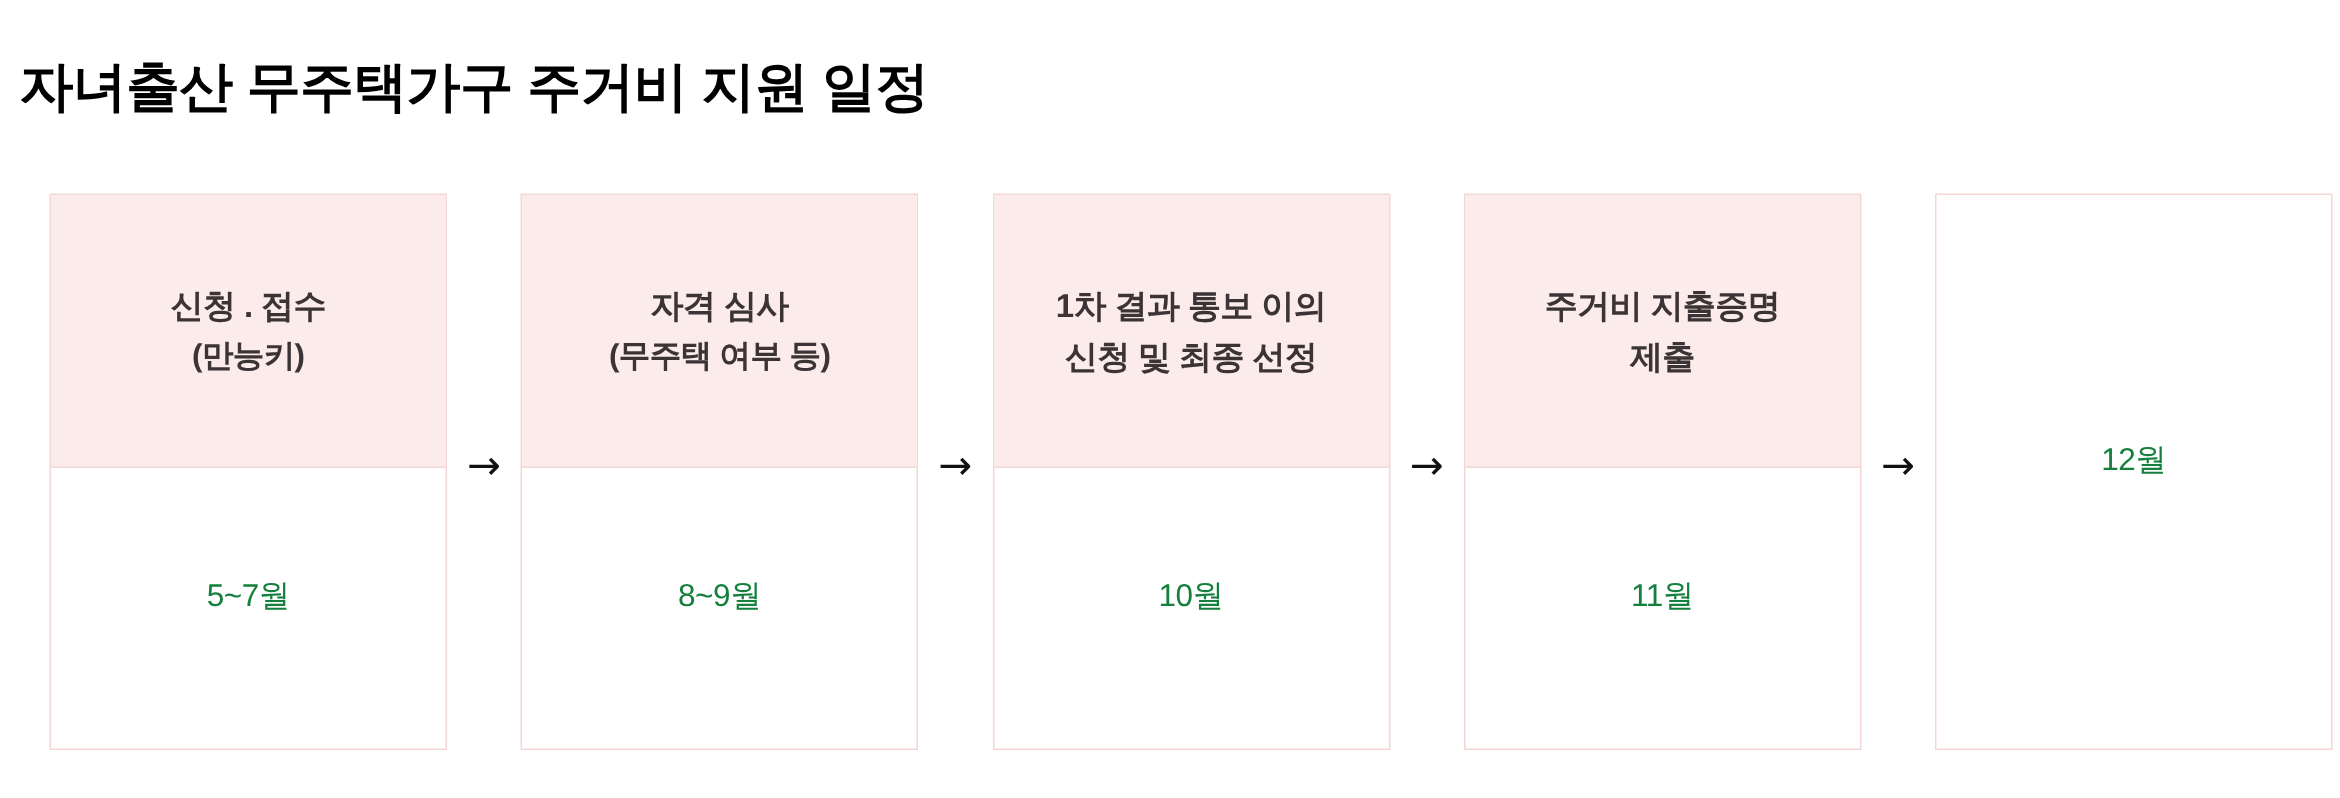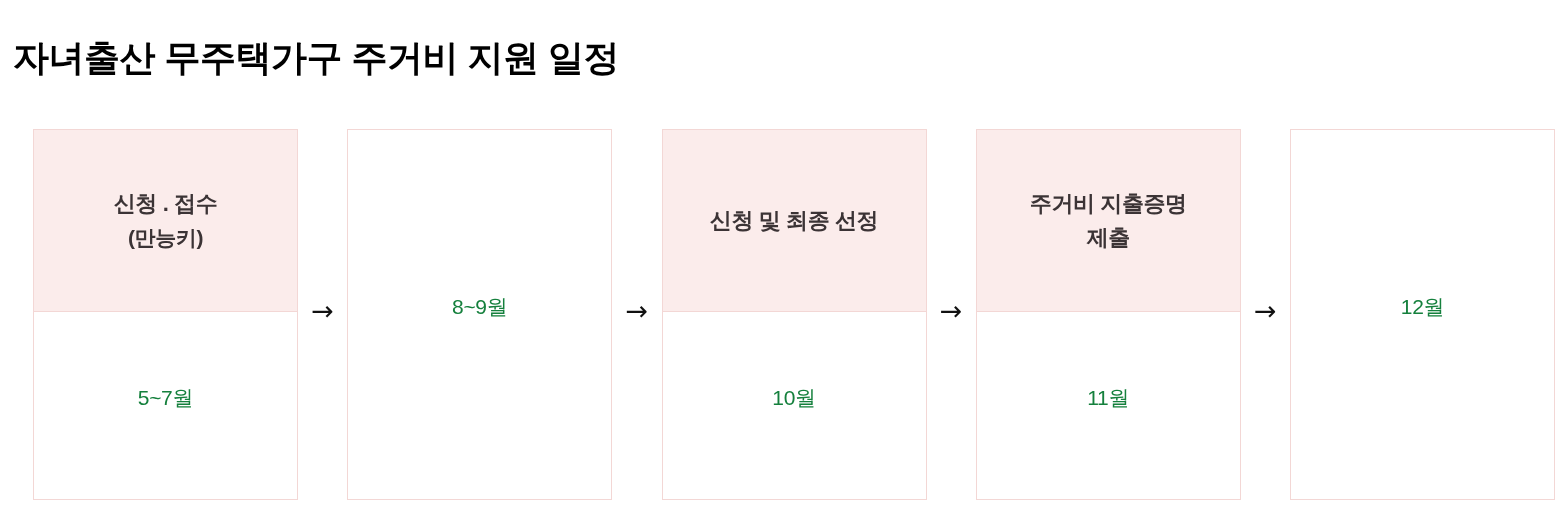--- a/index.html
+++ b/index.html
@@ -149,6 +149,10 @@
     <div class="arrow">→</div>
 
     <div class="step">
+      <div class="step-head">
+        <div class="step-title">자격 심사</div>
+        <div class="step-subtitle">(무주택 여부 등)</div>
+      </div>
       <div class="step-body">
         <div class="step-period">8~9월</div>
       </div>

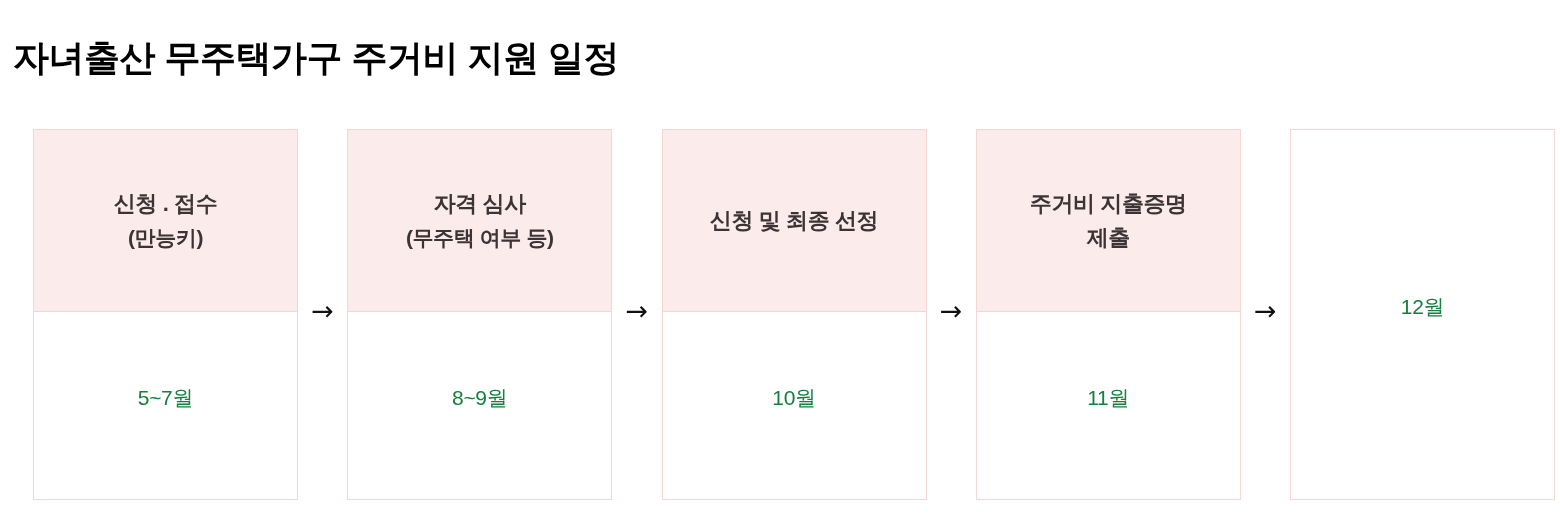--- a/index.html
+++ b/index.html
@@ -162,6 +162,7 @@
 
     <div class="step">
       <div class="step-head">
+        <div class="step-title">1차 결과 통보 이의</div>
         <div class="step-title">신청 및 최종 선정</div>
       </div>
       <div class="step-body">

